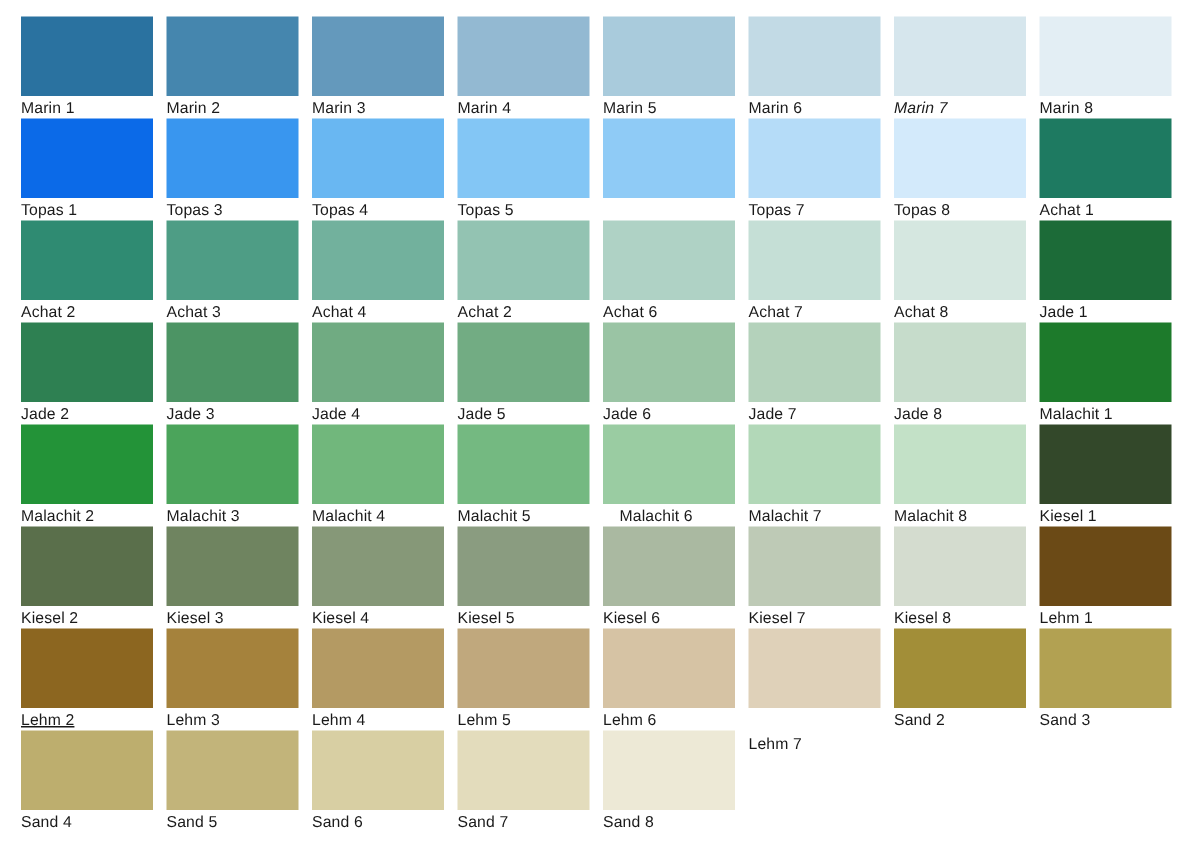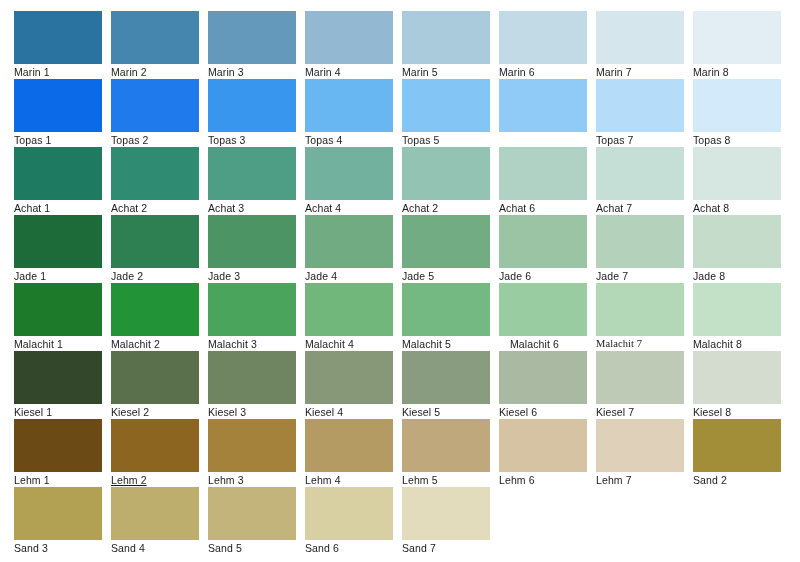--- a/index.html
+++ b/index.html
@@ -76,7 +76,7 @@
     </div>
     <div class="swatch-cell">
       <div class="swatch-chip" style="background-color: rgb(214, 230, 237);"></div>
-      <span class="swatch-label" style="color: rgb(26, 26, 26);">Marin 7</span>
+      <span class="swatch-label" style="color: rgb(26, 26, 26); font-style: italic;">Marin 7</span>
     </div>
     <div class="swatch-cell">
       <div class="swatch-chip" style="background-color: rgb(227, 238, 244);"></div>

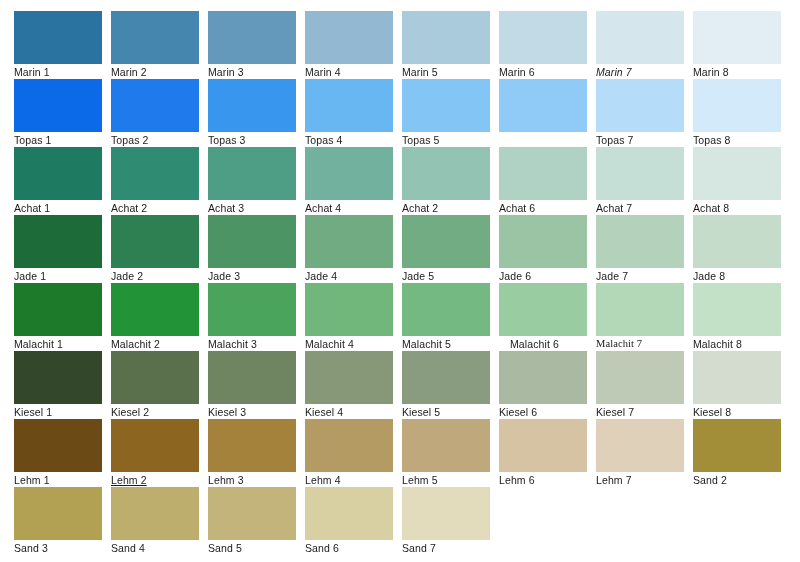--- a/index.html
+++ b/index.html
@@ -87,10 +87,6 @@
       <span class="swatch-label" style="color: rgb(26, 26, 26);">Topas 1</span>
     </div>
     <div class="swatch-cell">
-      <div class="swatch-chip" style="background-color: rgb(31, 123, 236);"></div>
-      <span class="swatch-label" style="color: rgb(26, 26, 26);">Topas 2</span>
-    </div>
-    <div class="swatch-cell">
       <div class="swatch-chip" style="background-color: rgb(57, 150, 239);"></div>
       <span class="swatch-label" style="color: rgb(26, 26, 26);">Topas 3</span>
     </div>

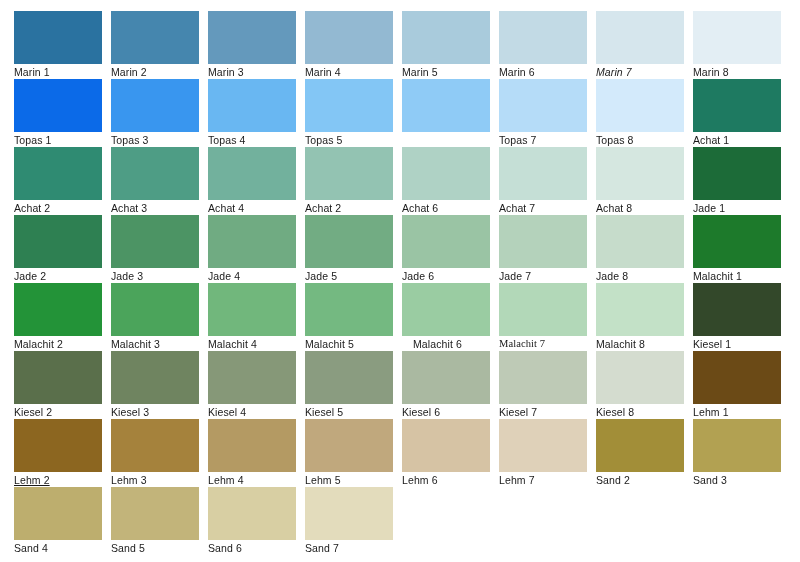--- a/index.html
+++ b/index.html
@@ -200,7 +200,7 @@
     </div>
     <div class="swatch-cell">
       <div class="swatch-chip" style="background-color: rgb(178, 216, 184);"></div>
-      <span class="swatch-label" style="color: rgb(26, 26, 26); font-family: Liberation Serif, serif;">Malachit 7</span>
+      <span class="swatch-label" style="color: rgb(26, 26, 26);">Malachit 7</span>
     </div>
     <div class="swatch-cell">
       <div class="swatch-chip" style="background-color: rgb(195, 225, 199);"></div>

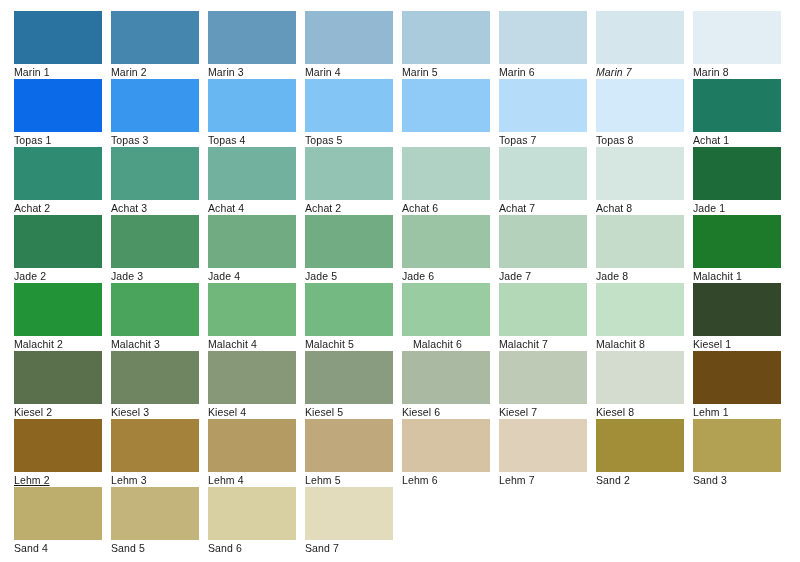--- a/index.html
+++ b/index.html
@@ -264,7 +264,7 @@
     </div>
     <div class="swatch-cell">
       <div class="swatch-chip" style="background-color: rgb(223, 209, 185);"></div>
-      <span class="swatch-label" style="color: rgb(26, 26, 26);">Lehm 7</span>
+      <span class="swatch-label" style="color: rgb(26, 26, 26); margin-top: 16px;">Lehm 7</span>
     </div>
     <div class="swatch-cell">
       <div class="swatch-chip" style="background-color: rgb(162, 142, 56);"></div>

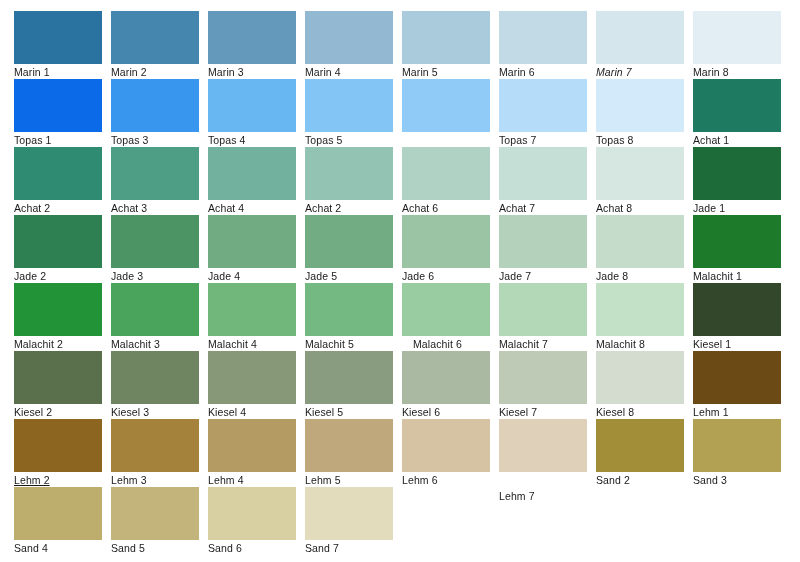--- a/index.html
+++ b/index.html
@@ -290,6 +290,10 @@
       <div class="swatch-chip" style="background-color: rgb(227, 220, 188);"></div>
       <span class="swatch-label" style="color: rgb(26, 26, 26);">Sand 7</span>
     </div>
+    <div class="swatch-cell">
+      <div class="swatch-chip" style="background-color: rgb(237, 233, 214);"></div>
+      <span class="swatch-label" style="color: rgb(26, 26, 26);">Sand 8</span>
+    </div>
   </div>
 
 </body></html>

